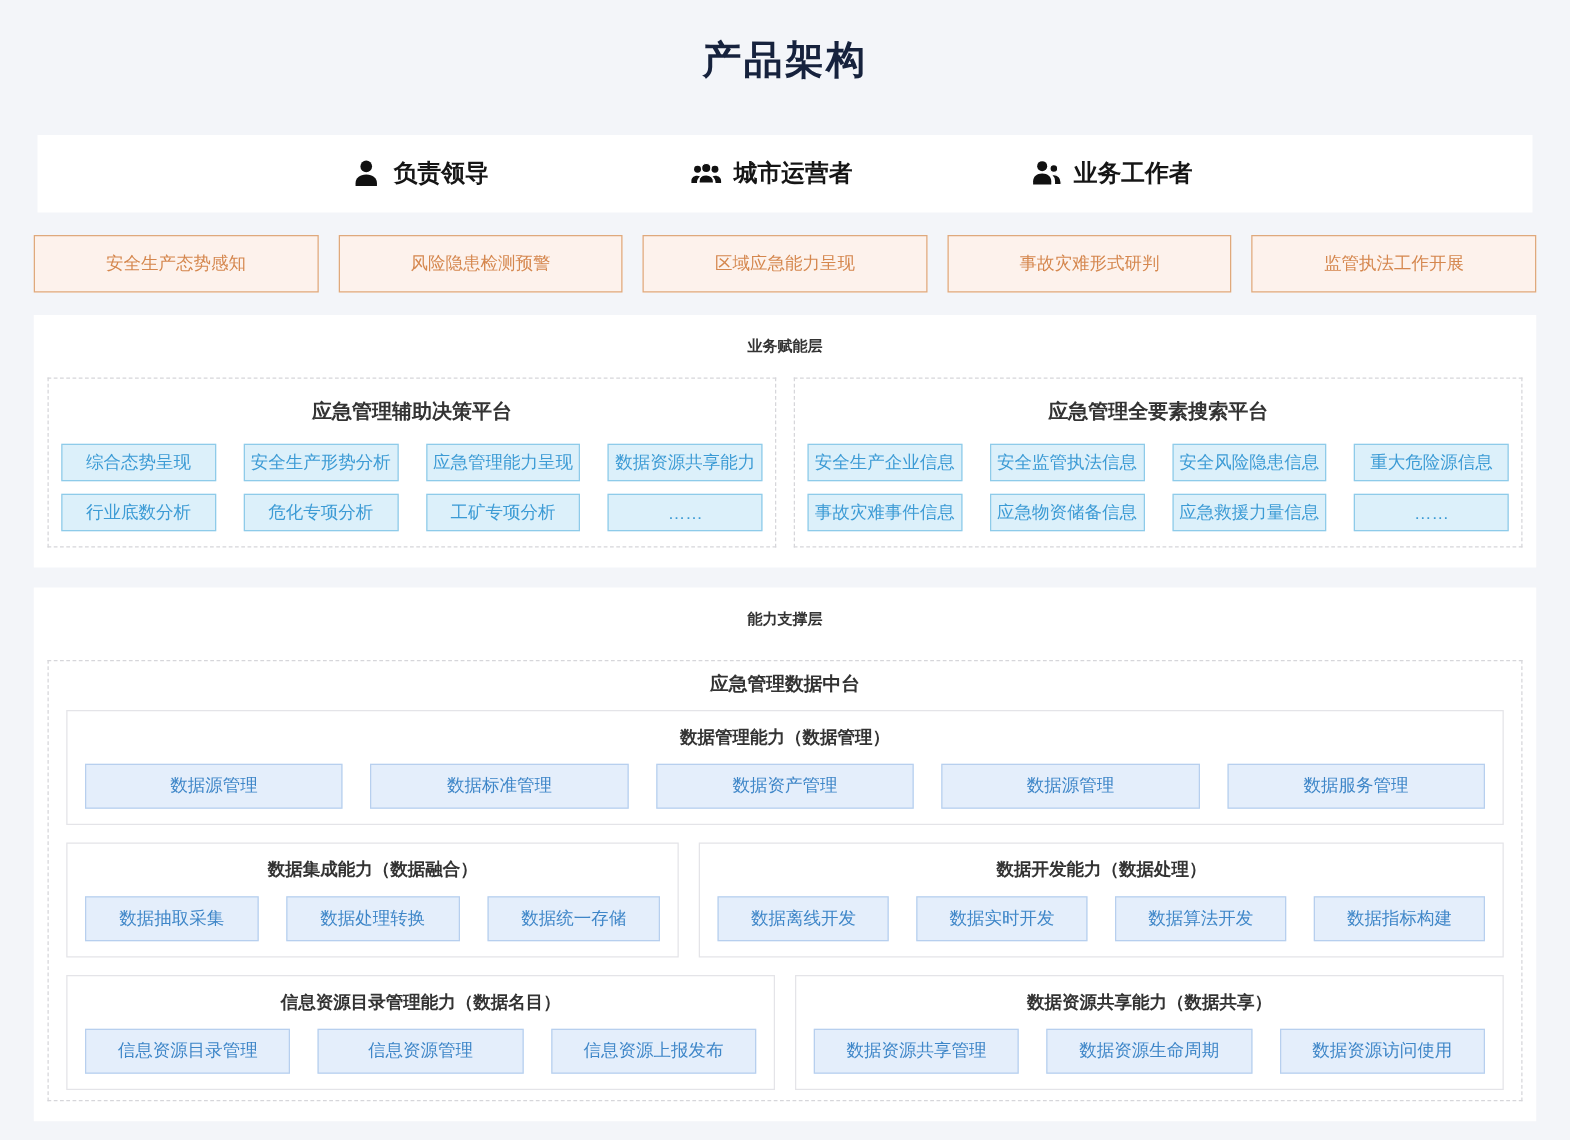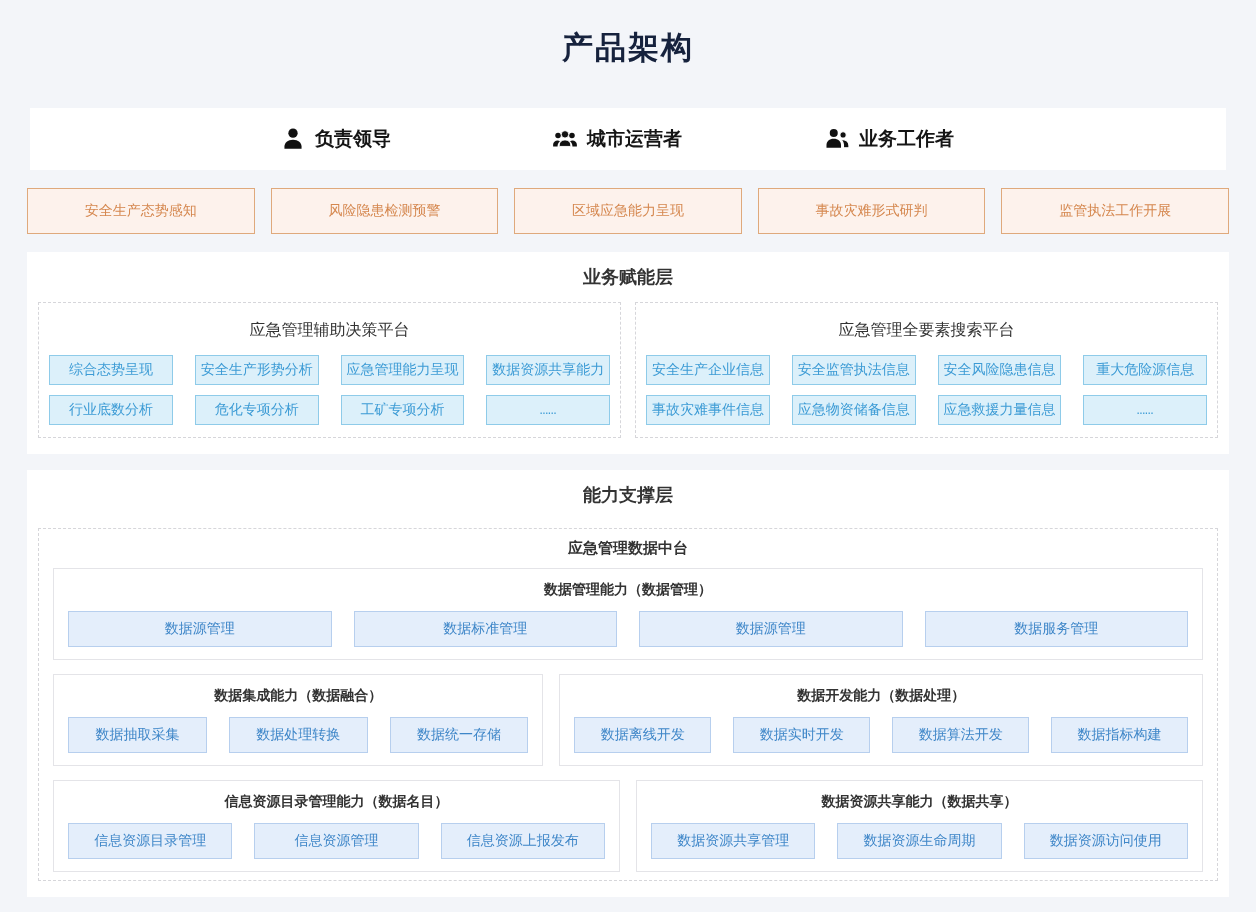--- a/index.html
+++ b/index.html
@@ -40,7 +40,7 @@
   .layer-card{margin:18px 27px 0; background:var(--card_bg); padding:12px 11px 16px;}
   .layer-card.capability{margin-top:16px;}
   .layer-title{
-    text-align:center; font-size:18px; line-height:26px; font-weight:bold;
+    text-align:center; font-size:12px; line-height:26px; font-weight:bold;
     color:var(--section_title_text); margin-bottom:12px;
   }
   .layer-card.capability .layer-title{margin-bottom:20px;}

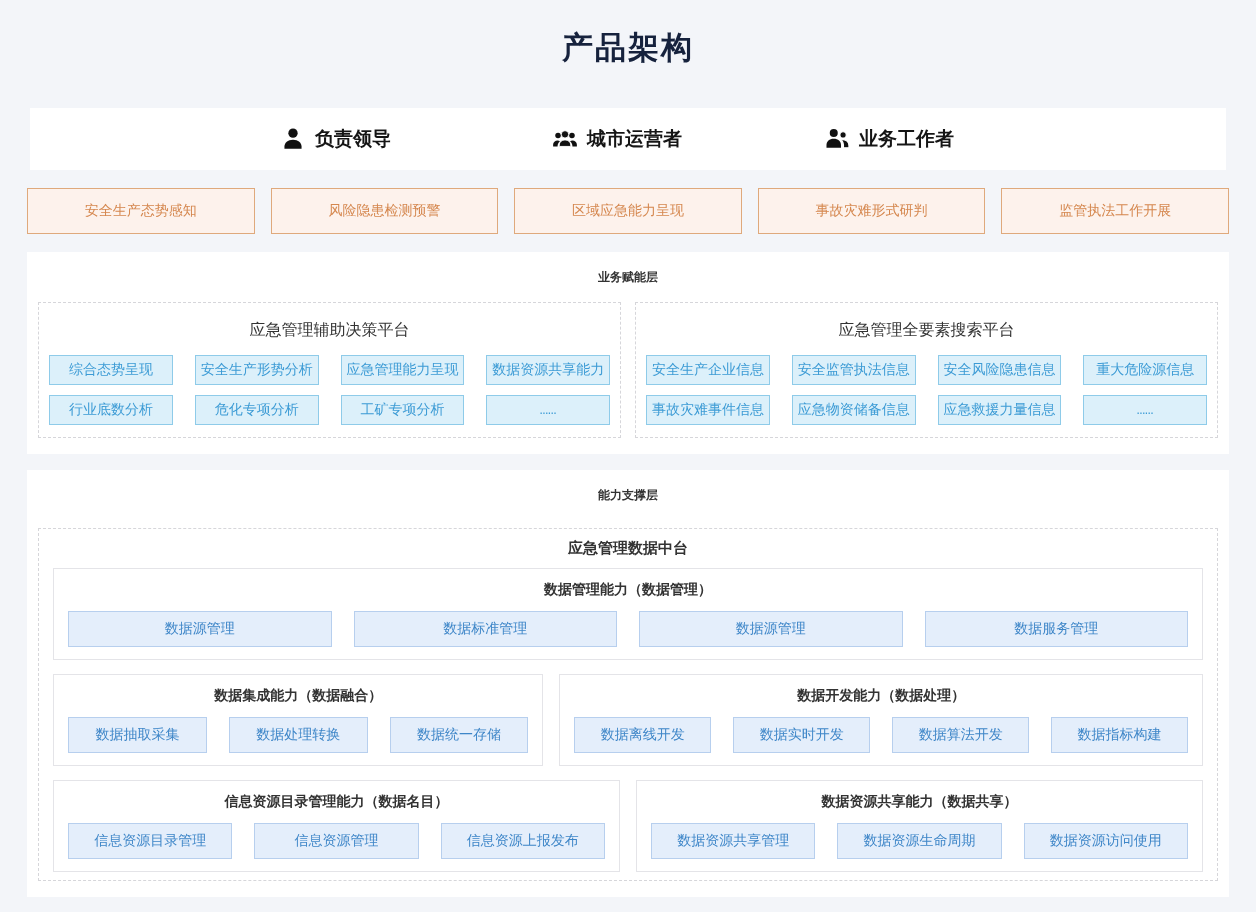--- a/index.html
+++ b/index.html
@@ -48,7 +48,7 @@
   .platforms{display:flex; gap:14px;}
   .platform{flex:1; border:1px dashed var(--dashed_border); padding:12px 10px;}
   .platform-title{
-    text-align:center; font-size:16px; line-height:22px; font-weight:normal;
+    text-align:center; font-size:16px; line-height:22px; font-weight:bold;
     color:var(--section_title_text); margin:4px 0 14px;
   }
   .chip-grid{display:grid; grid-template-columns:repeat(4,1fr); gap:10px 22px;font-family:Liberation Mono, monospace;}

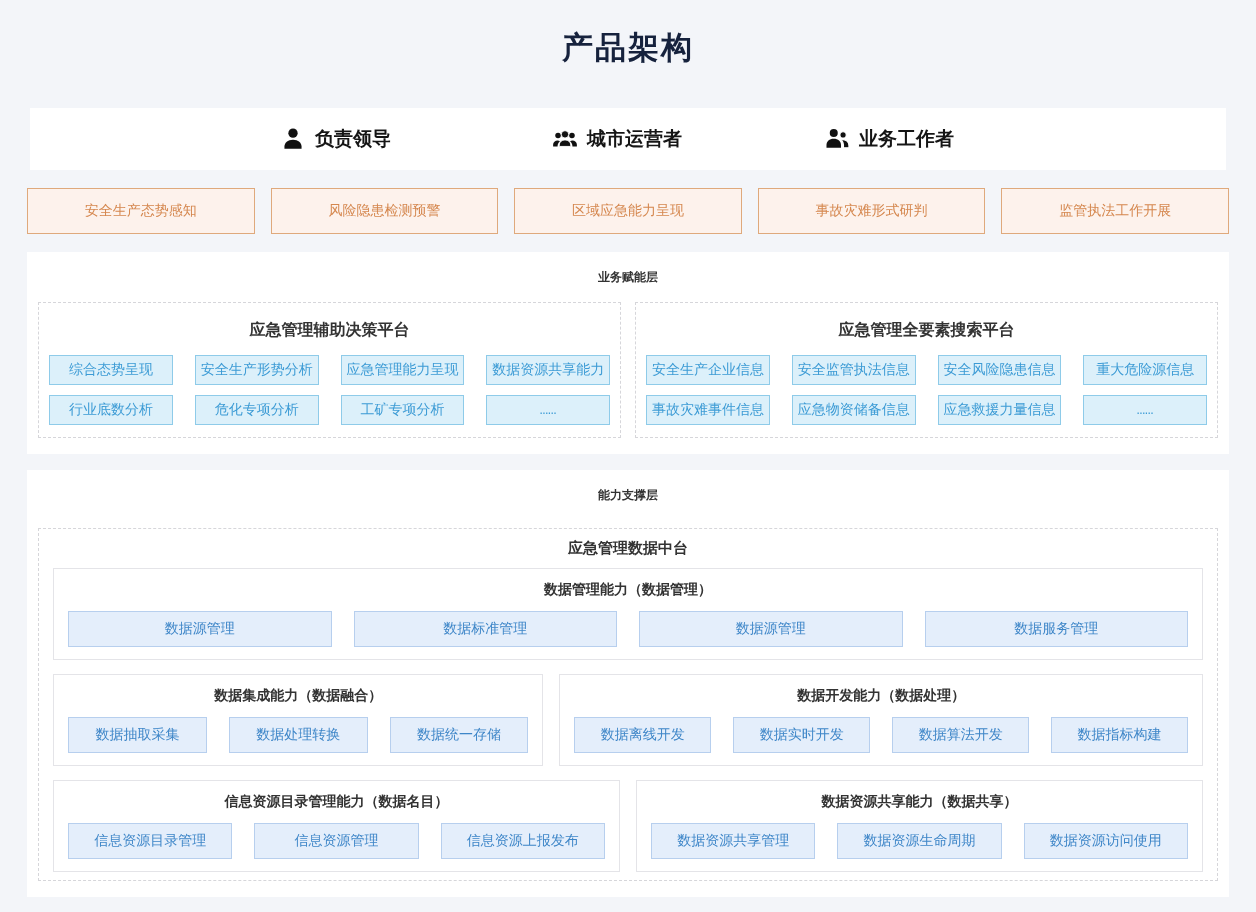--- a/index.html
+++ b/index.html
@@ -51,7 +51,7 @@
     text-align:center; font-size:16px; line-height:22px; font-weight:bold;
     color:var(--section_title_text); margin:4px 0 14px;
   }
-  .chip-grid{display:grid; grid-template-columns:repeat(4,1fr); gap:10px 22px;font-family:Liberation Mono, monospace;}
+  .chip-grid{display:grid; grid-template-columns:repeat(4,1fr); gap:10px 22px;}
   .chip{
     height:30px; display:flex; align-items:center; justify-content:center;
     font-size:14px; white-space:nowrap;

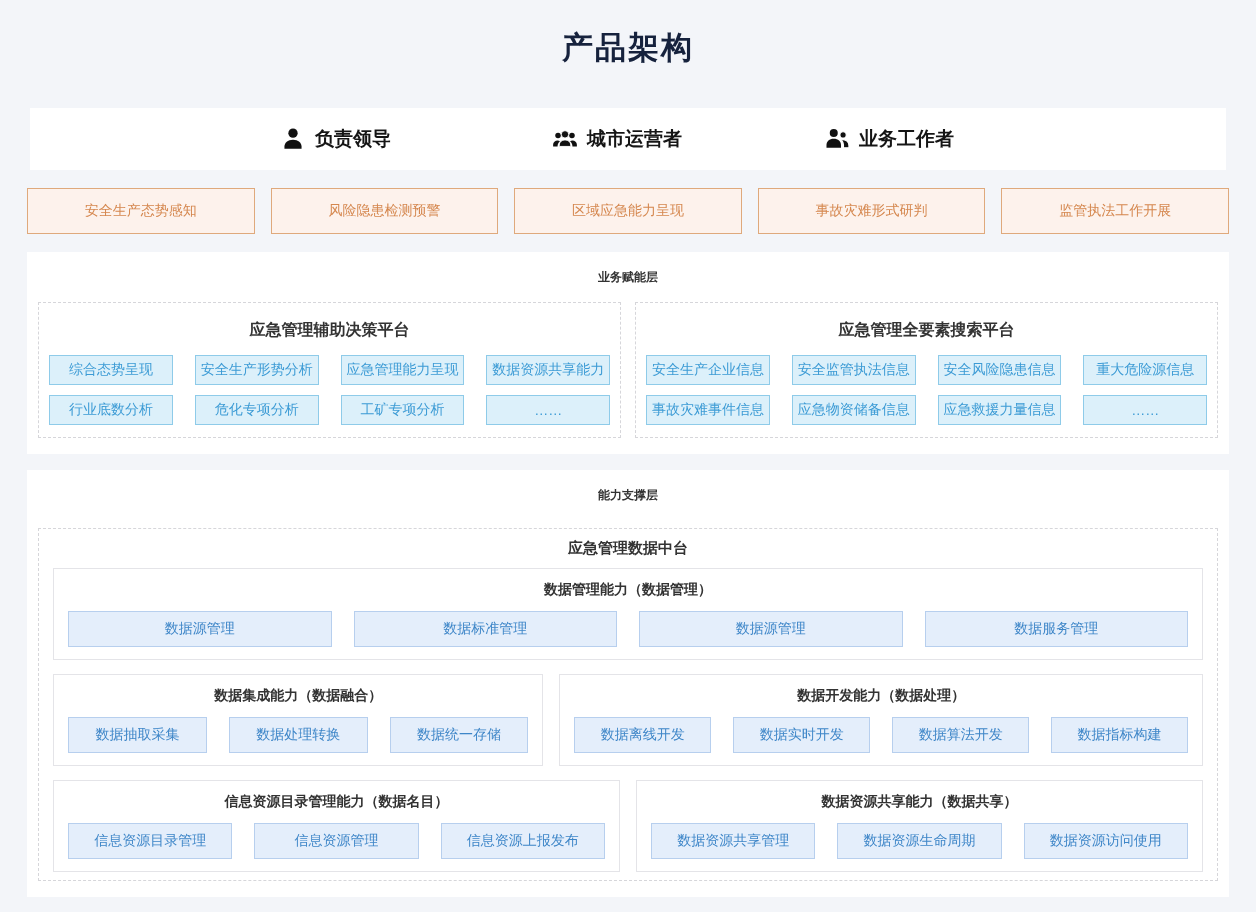--- a/index.html
+++ b/index.html
@@ -176,6 +176,7 @@
         <div class="group-chips">
           <div class="chip chip-blue">数据源管理</div>
           <div class="chip chip-blue">数据标准管理</div>
+          <div class="chip chip-blue">数据资产管理</div>
           <div class="chip chip-blue">数据源管理</div>
           <div class="chip chip-blue">数据服务管理</div>
         </div>

